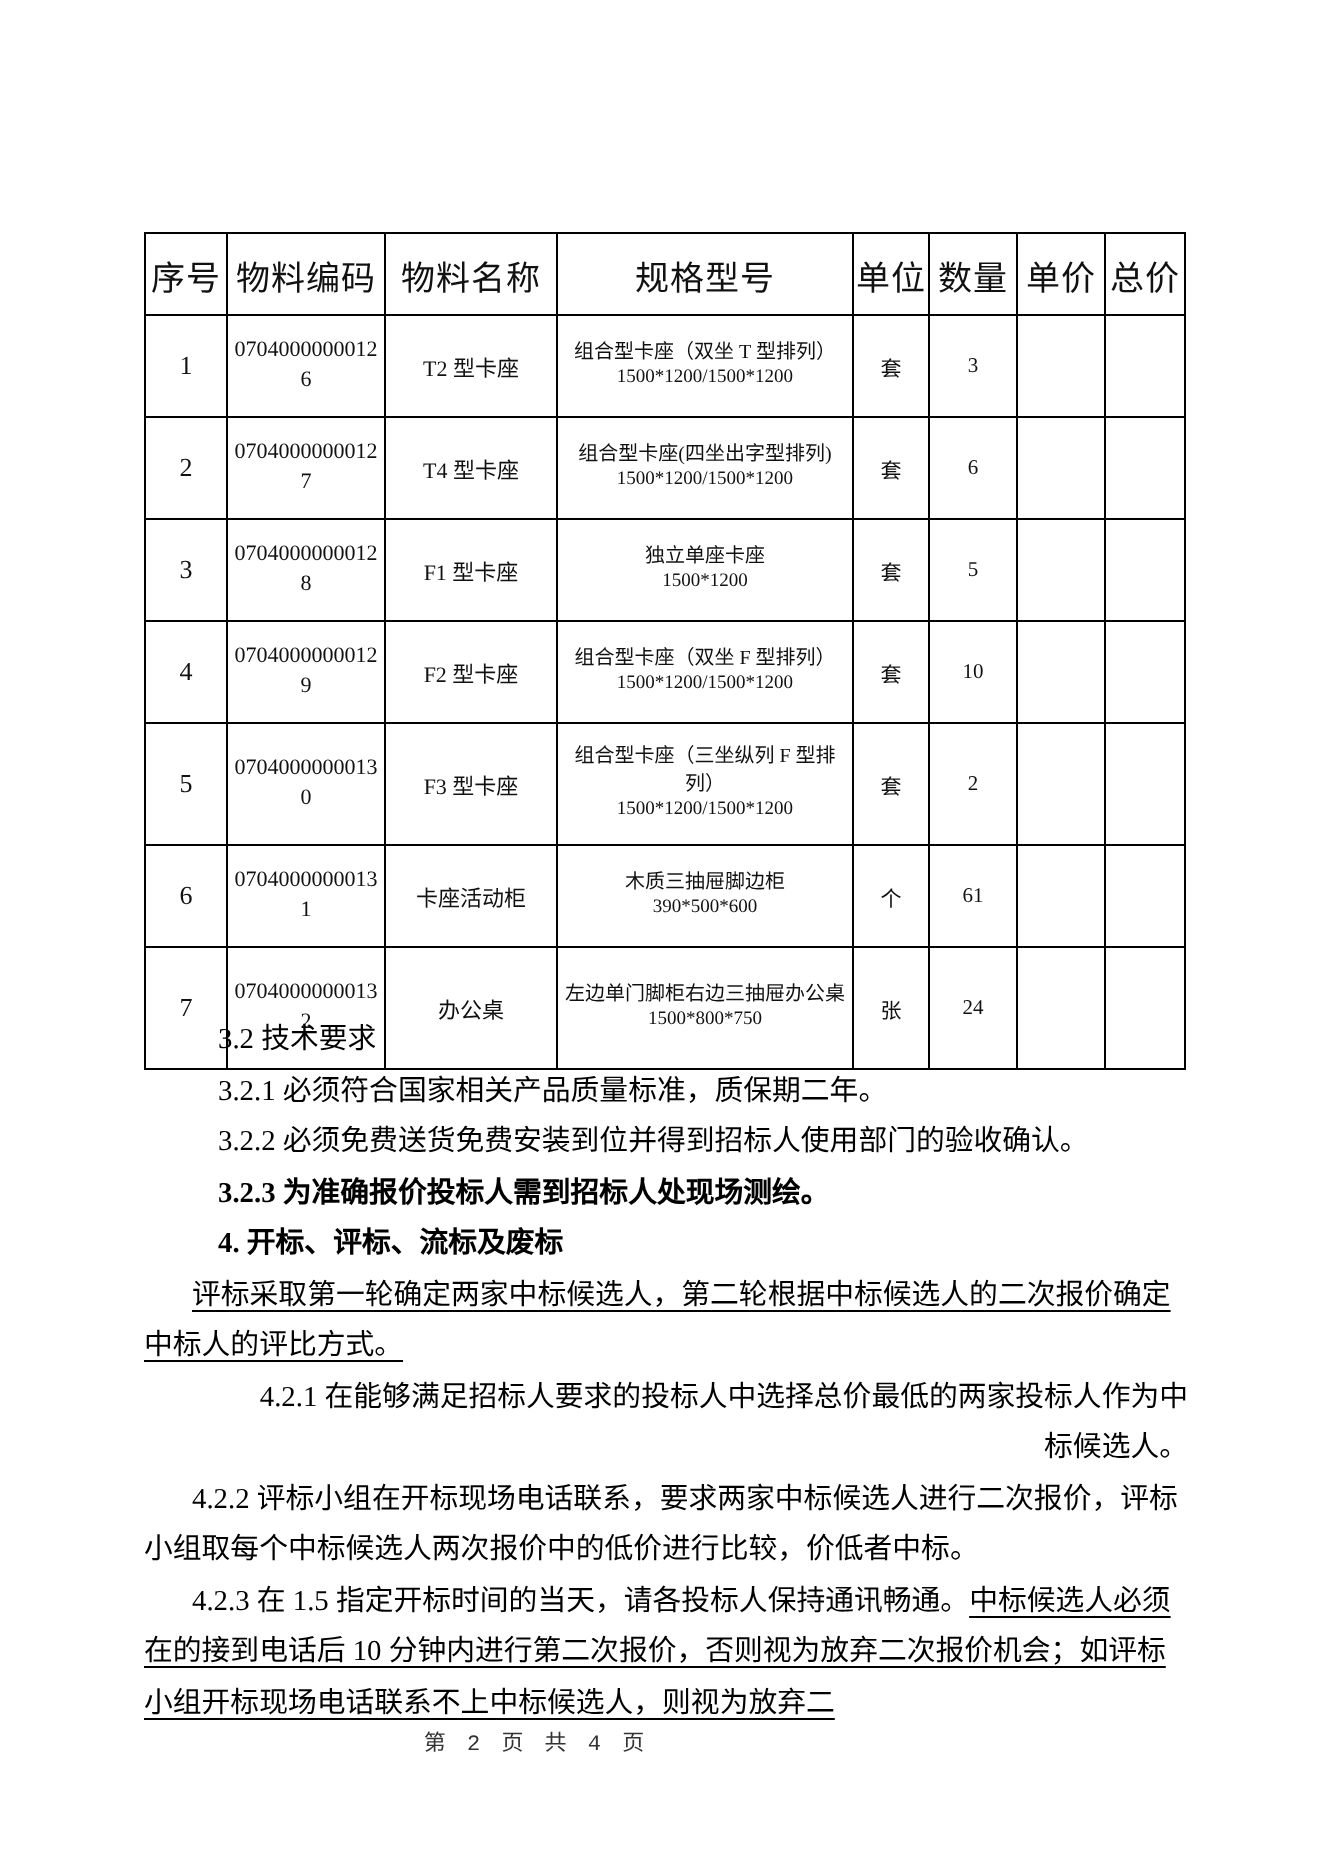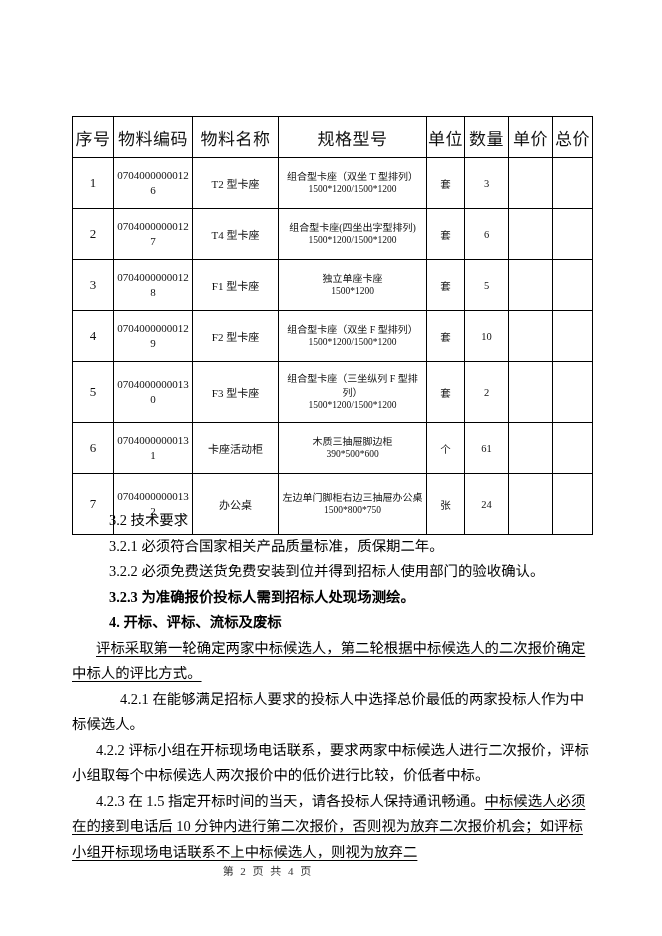--- a/index.html
+++ b/index.html
@@ -251,7 +251,7 @@
 
     <p class="line hang para-block" style="text-indent: 24px;"><span class="ul-bold">评标采取第一轮确定两家中标候选人，第二轮根据中标候选人的二次报价确定中标人的评比方式。</span></p>
 
-    <p class="line hang para-block" style="text-indent: 24px;"><span style="padding-left:24px;display:inline">4.2.1 在能够满足招标人要求的投标人中选择总价最低的两家投标人作为中标候选人。</span></p>
+    <p class="line hang para-block" style="text-indent: 24px; text-align: right;"><span style="padding-left:24px;display:inline">4.2.1 在能够满足招标人要求的投标人中选择总价最低的两家投标人作为中标候选人。</span></p>
 
     <p class="line hang para-block" style="text-indent: 24px;"><span>4.2.2 评标小组在开标现场电话联系，要求两家中标候选人进行二次报价，评标小组取每个中标候选人两次报价中的低价进行比较，价低者中标。</span></p>
 

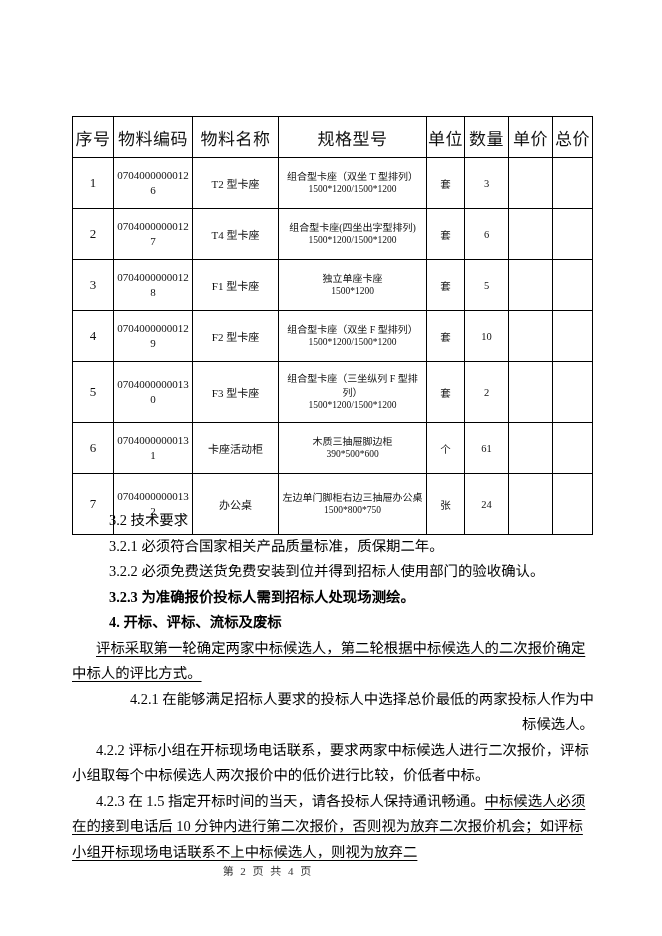--- a/index.html
+++ b/index.html
@@ -104,7 +104,7 @@
     font-size: 11px;
     color: #333;
     letter-spacing: 2px;
-    font-family: Liberation Serif, serif;
+    font-family: Liberation Mono, monospace;
   }
 </style>
 </head>

